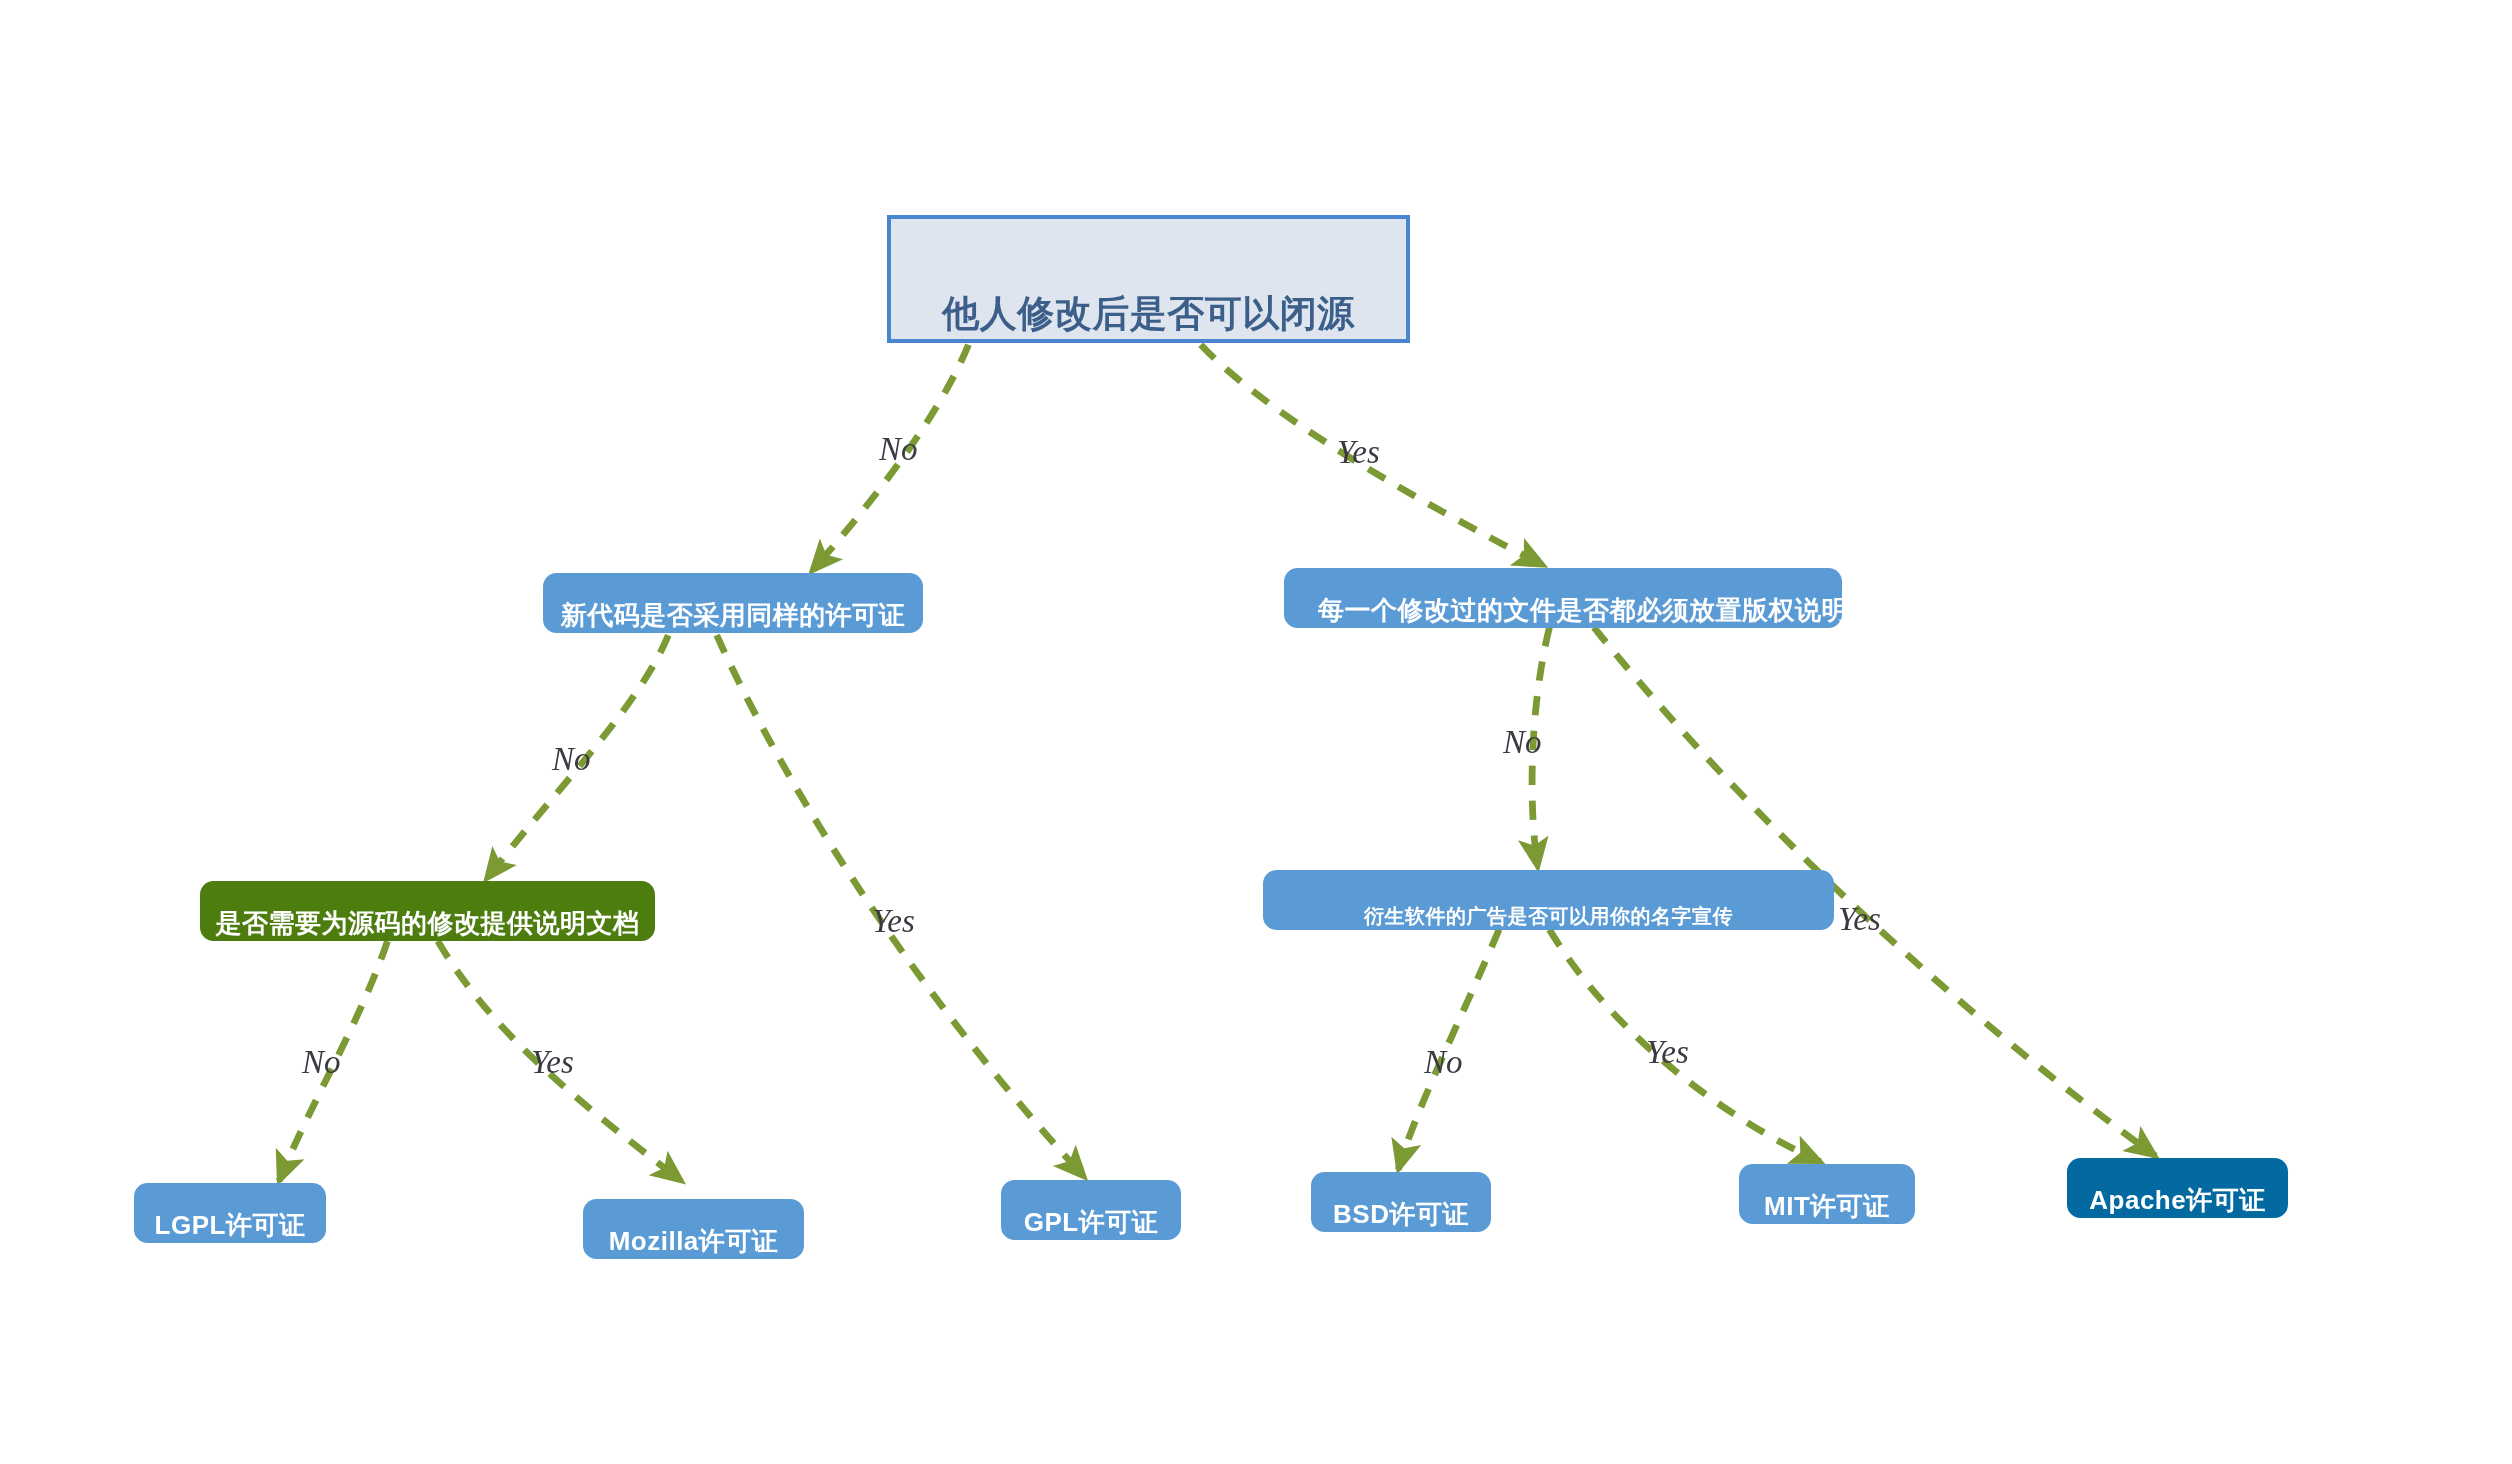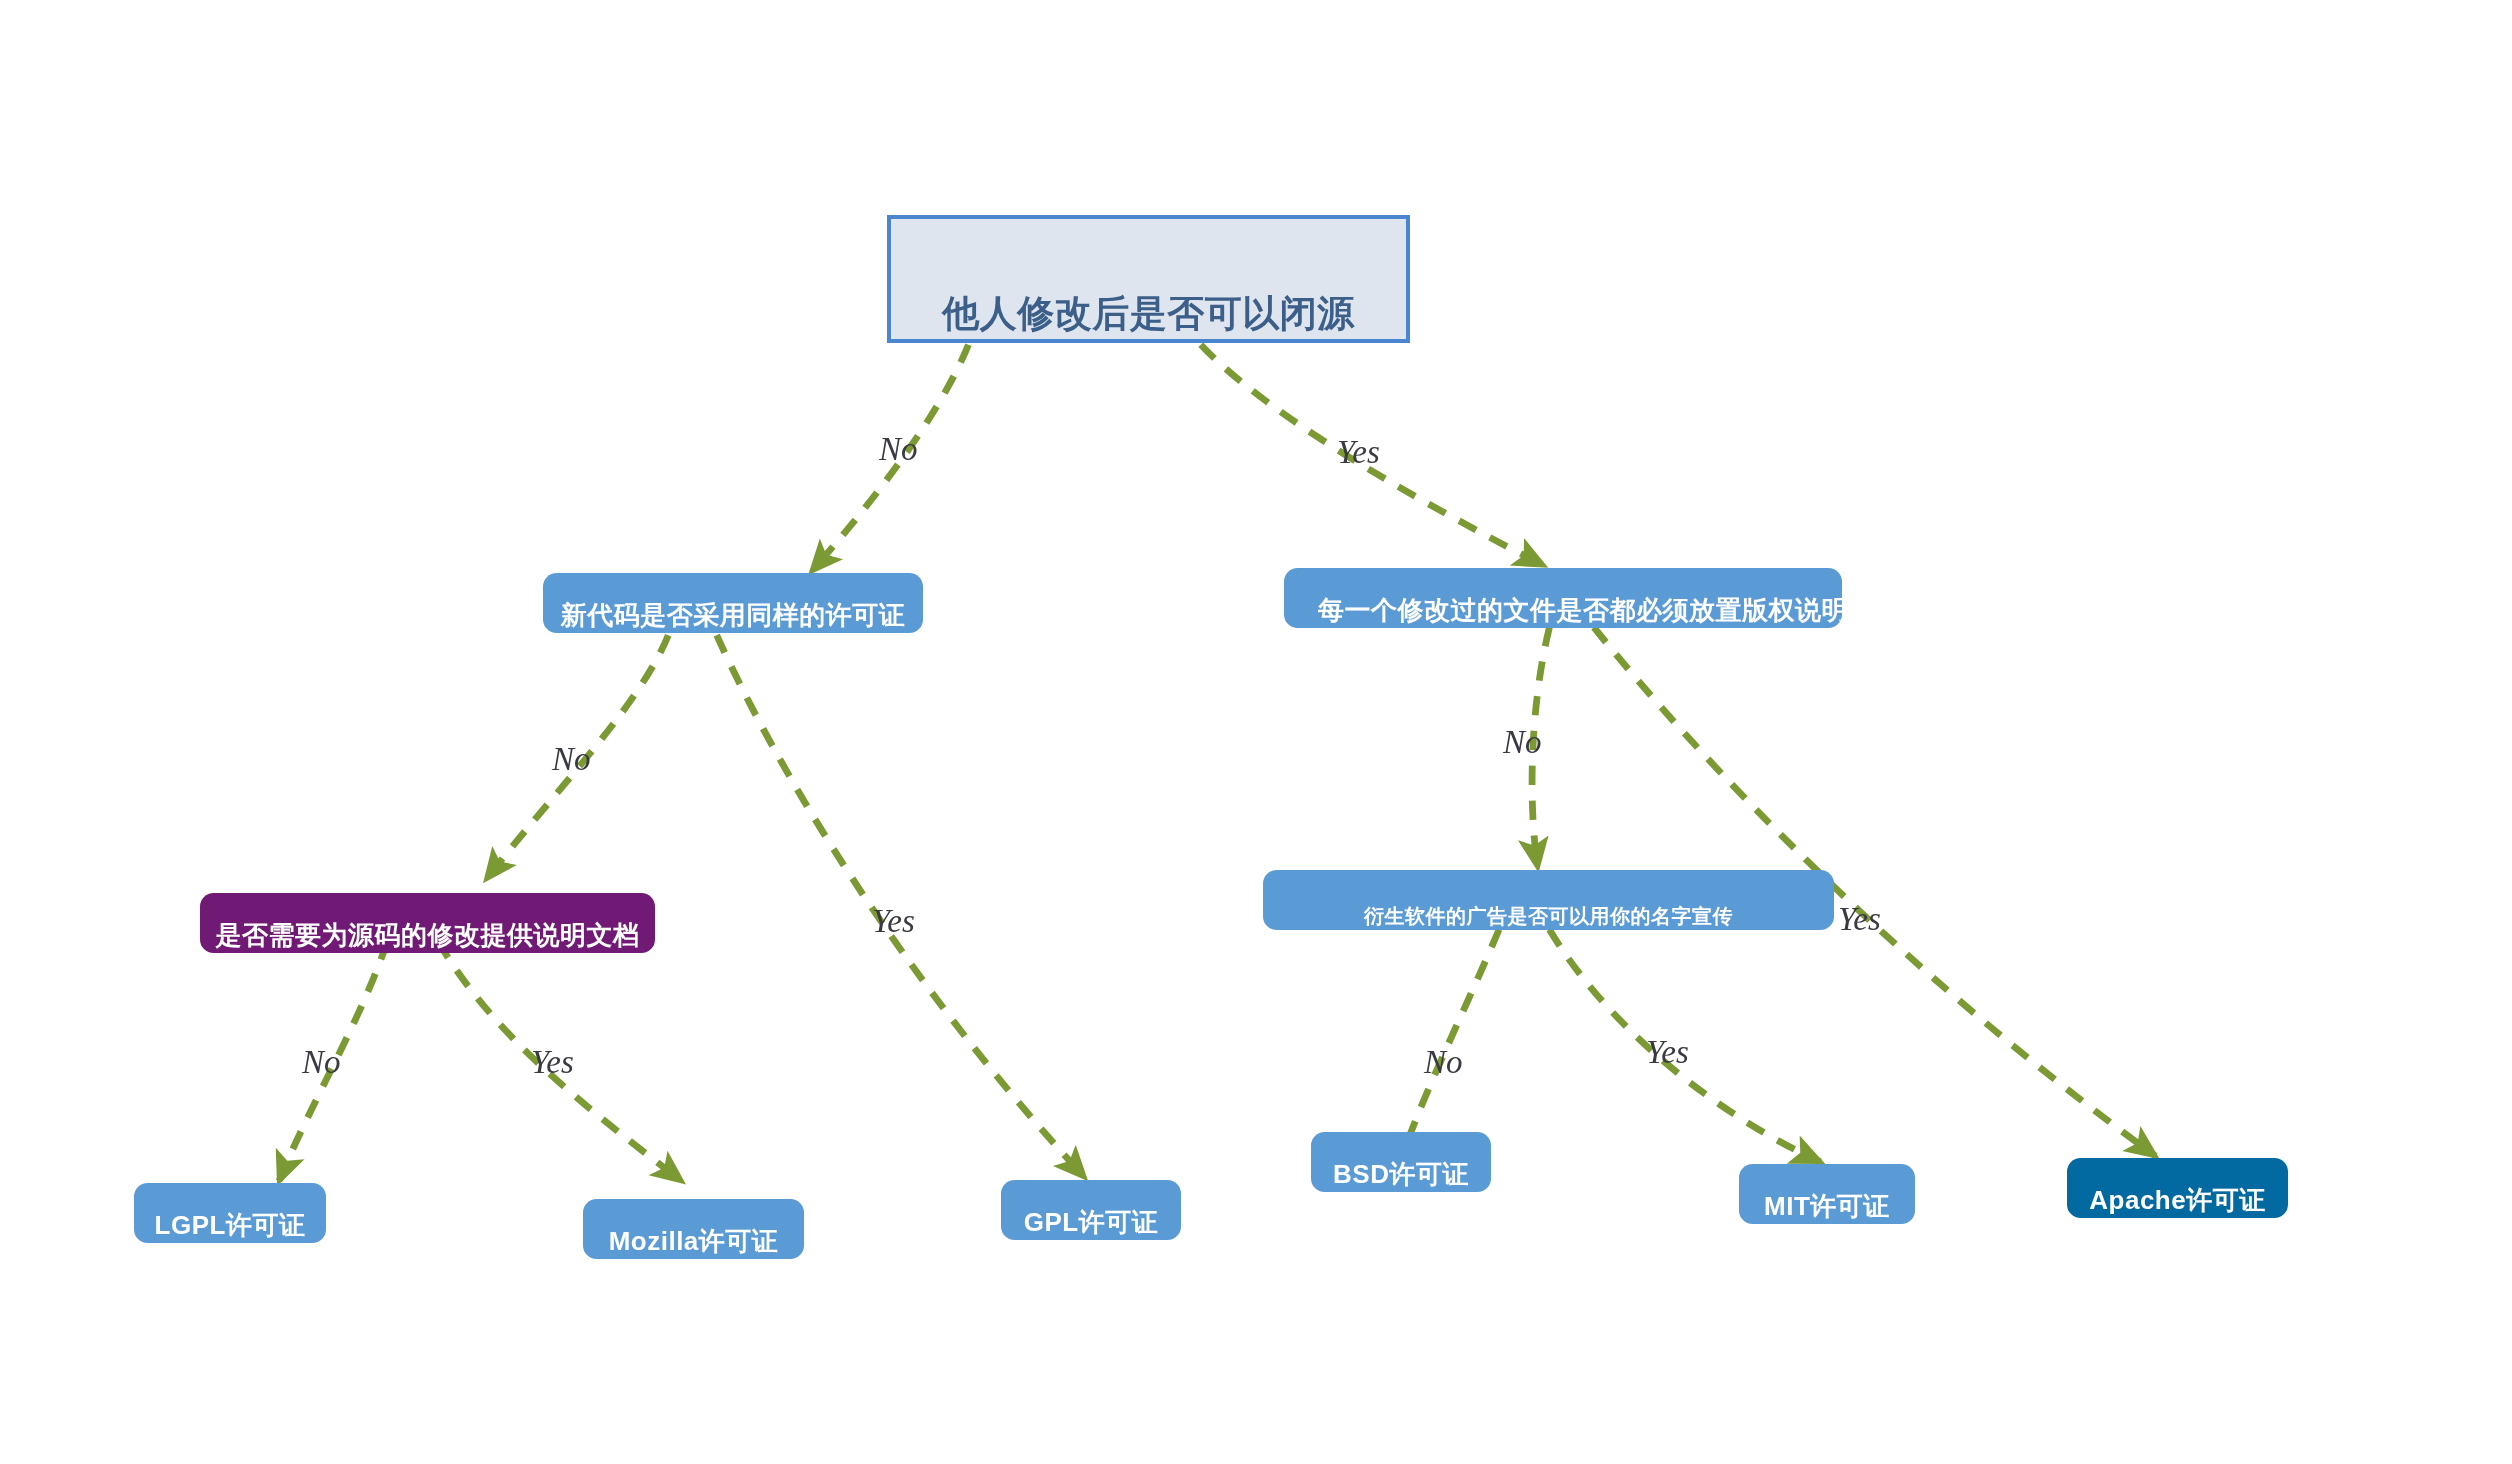--- a/index.html
+++ b/index.html
@@ -84,7 +84,7 @@
     <div class="node" style="left: 1284px; top: 568px; width: 558px; height: 60px; font-size: 26px; background: rgb(91, 155, 213); color: rgb(255, 255, 255); padding-left: 40px;">
       <span>每一个修改过的文件是否都必须放置版权说明</span>
     </div>
-    <div class="node" style="left: 200px; top: 881px; width: 455px; height: 60px; font-size: 26px; background: #701a75; color: rgb(255, 255, 255); margin-top: 12px;">
+    <div class="node" style="left: 200px; top: 881px; width: 455px; height: 60px; font-size: 26px; background: #4d7c0f; color: rgb(255, 255, 255);">
       <span>是否需要为源码的修改提供说明文档</span>
     </div>
     <div class="node" style="left: 1263px; top: 870px; width: 571px; height: 60px; font-size: 20px; background: rgb(91, 155, 213); color: rgb(255, 255, 255);">

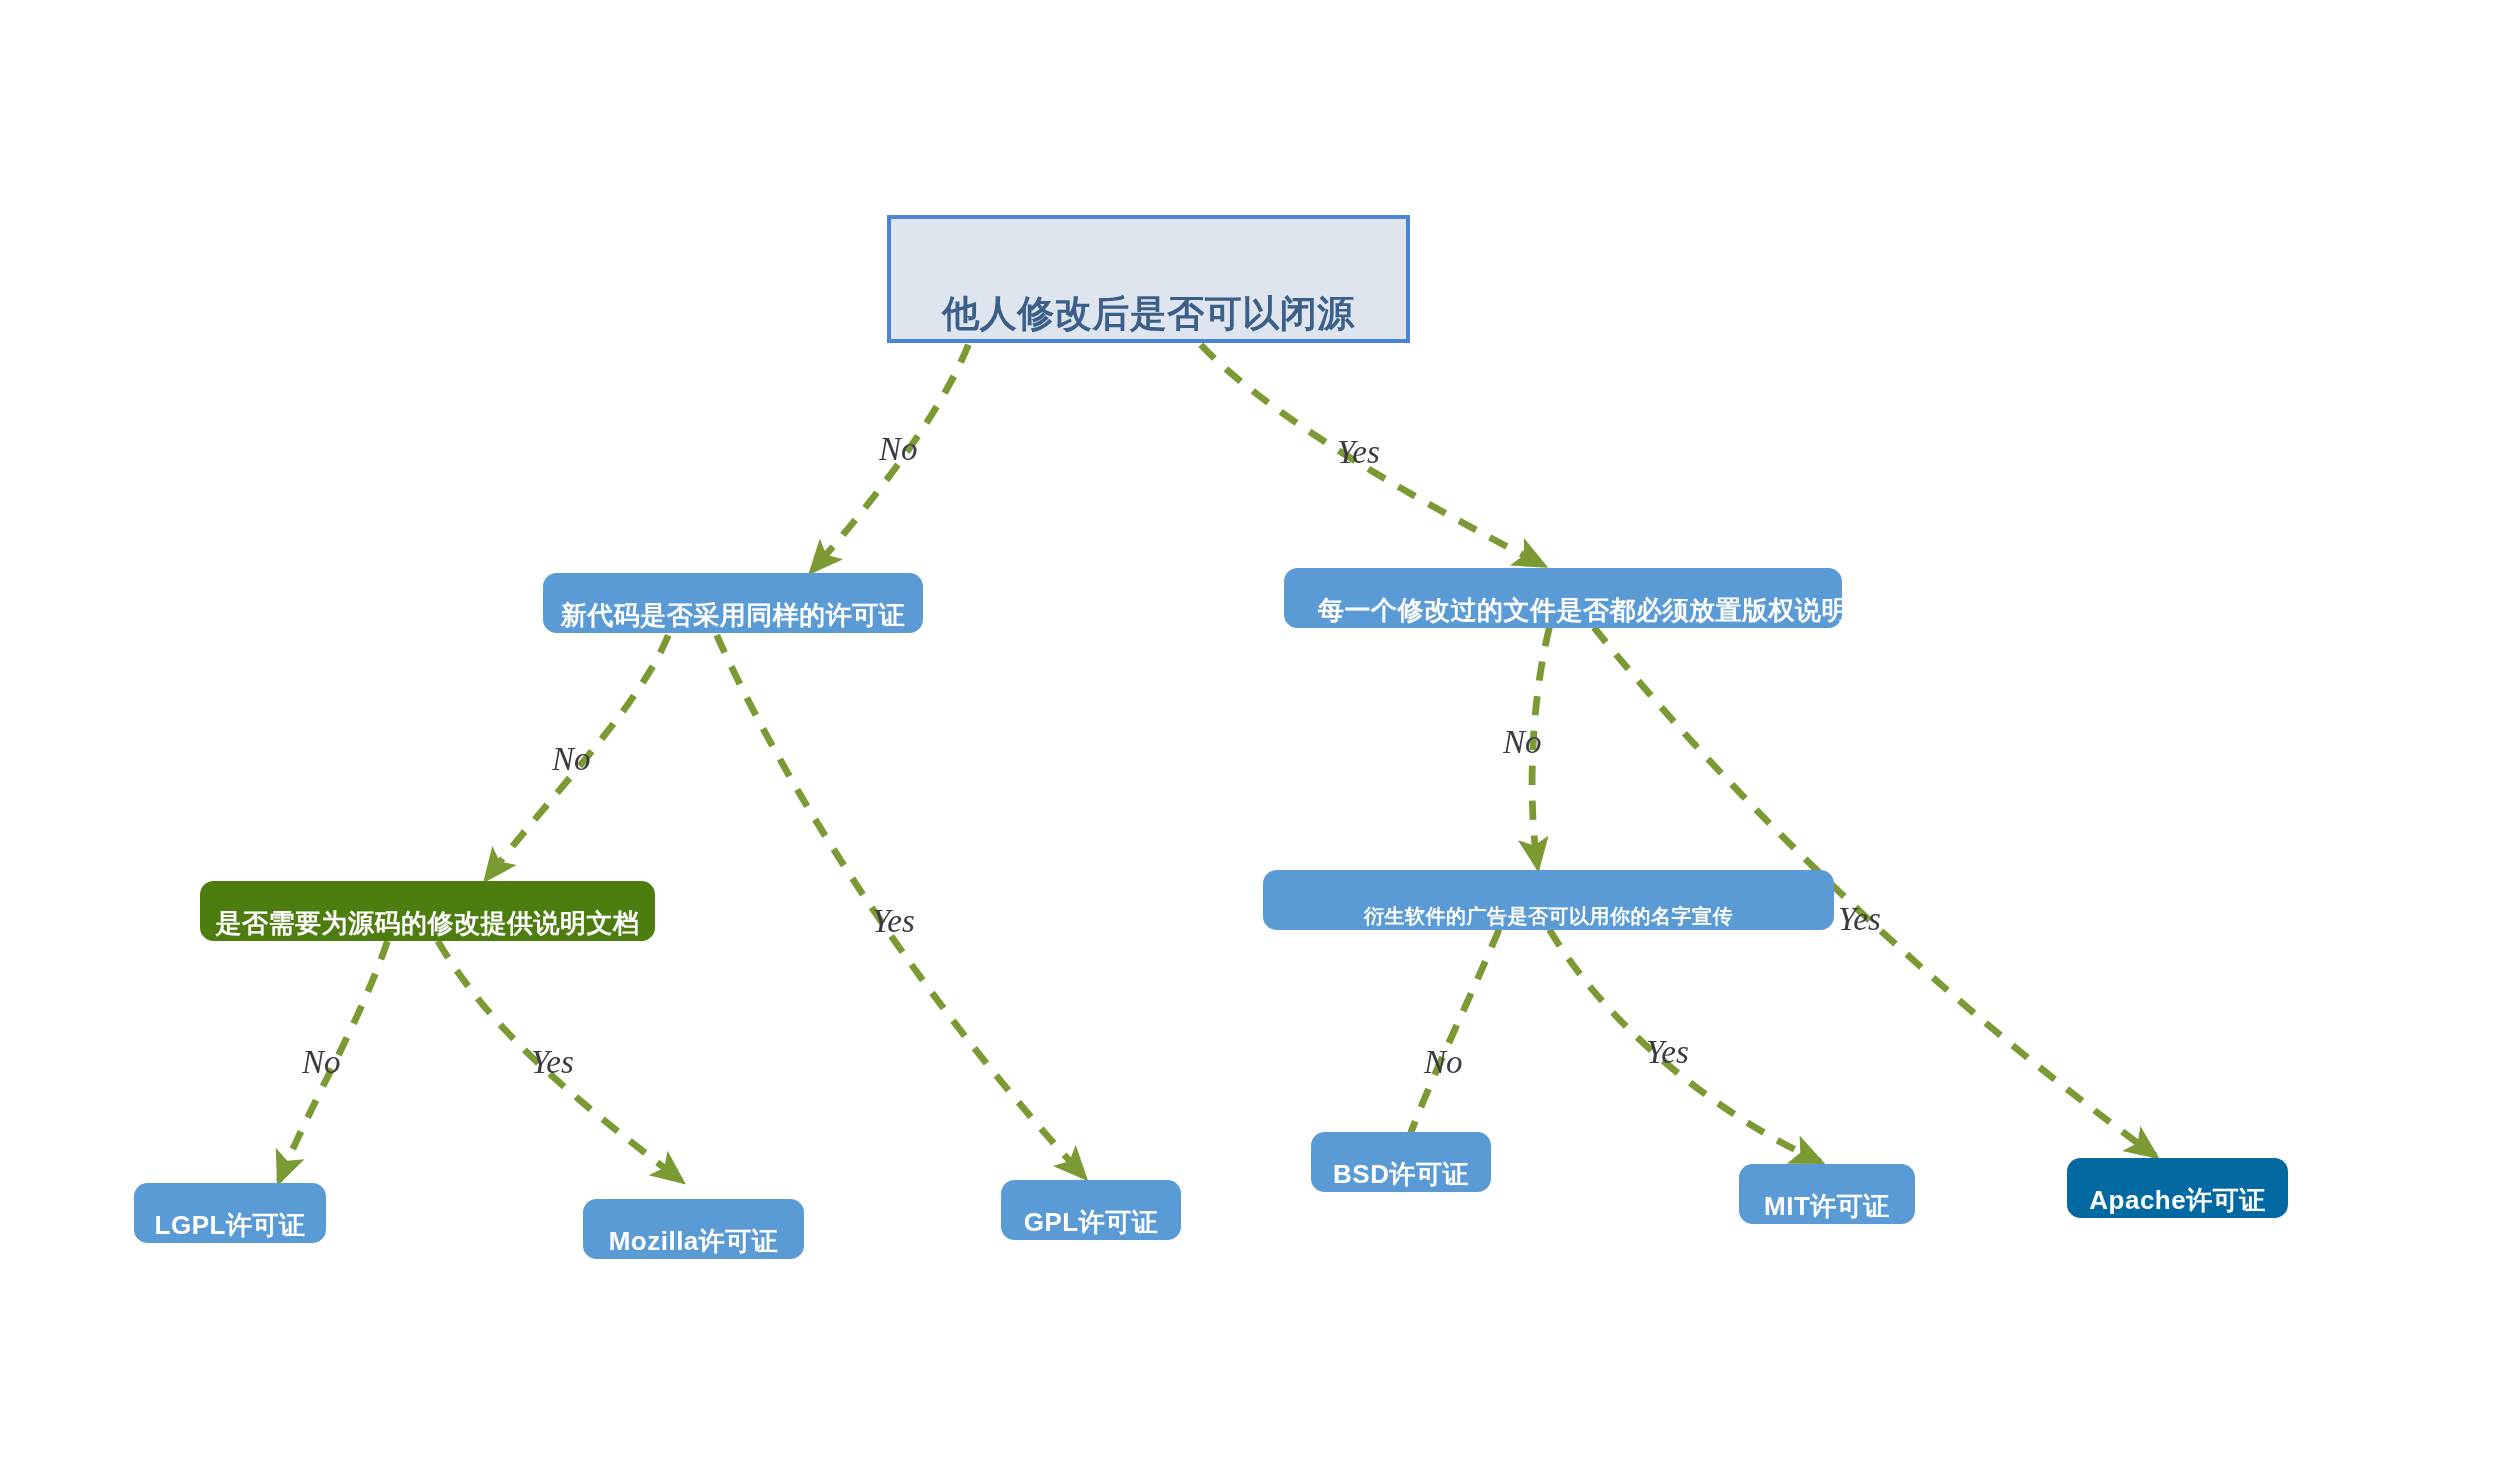--- a/index.html
+++ b/index.html
@@ -99,7 +99,7 @@
     <div class="node" style="left: 1001px; top: 1180px; width: 180px; height: 60px; font-size: 26px; background: rgb(91, 155, 213); color: rgb(255, 255, 255);">
       <span>GPL许可证</span>
     </div>
-    <div class="node" style="left: 1311px; top: 1132px; width: 180px; height: 60px; font-size: 26px; background: rgb(91, 155, 213); color: rgb(255, 255, 255);">
+    <div class="node" style="left: 1311px; top: 1172px; width: 180px; height: 60px; font-size: 26px; background: rgb(91, 155, 213); color: rgb(255, 255, 255);">
       <span>BSD许可证</span>
     </div>
     <div class="node" style="left: 1739px; top: 1164px; width: 176px; height: 60px; font-size: 26px; background: rgb(91, 155, 213); color: rgb(255, 255, 255);">

